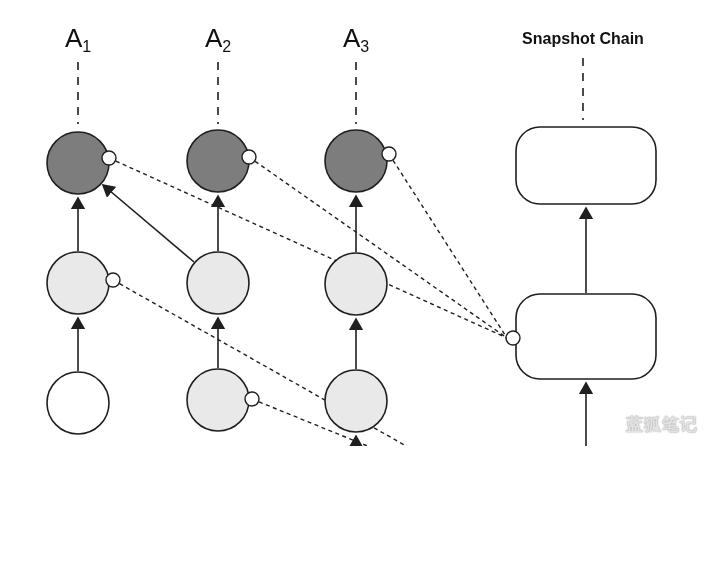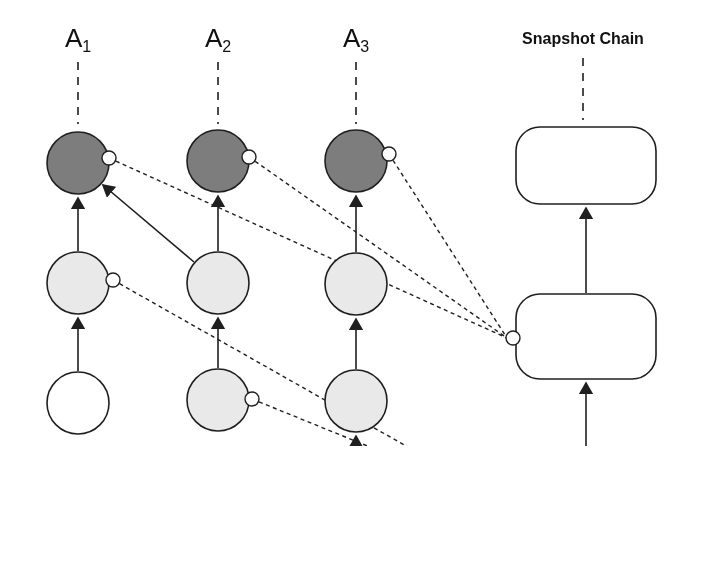--- a/index.html
+++ b/index.html
@@ -88,6 +88,16 @@
       <text x="583" y="44" text-anchor="middle" fill="#111111" font-size="16" font-weight="bold" font-family="&quot;Liberation Sans&quot;, sans-serif"><tspan>Snapshot Chain</tspan></text>
     </svg>
 
+  <div class="watermark">
+    <span class="wm-icon">
+      <svg viewBox="0 0 20 20" width="20" height="20">
+        <circle cx="10" cy="10" r="9" fill="#9b9b9b"></circle>
+        <path d="M5 7 L8 10 L5 13 Z" fill="#ffffff"></path>
+        <path d="M9 6 C14 6 15 10 13 14 C11 12 9 10 9 6 Z" fill="#ffffff"></path>
+      </svg>
+    </span>
+    <span class="wm-text">蓝狐笔记</span>
+  </div>
 </div>
 
 </body></html>

